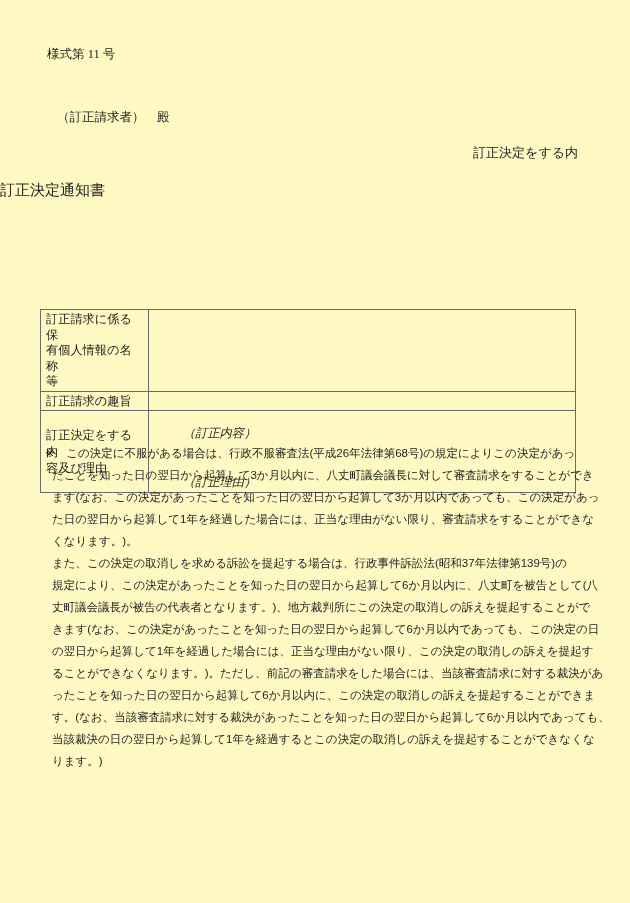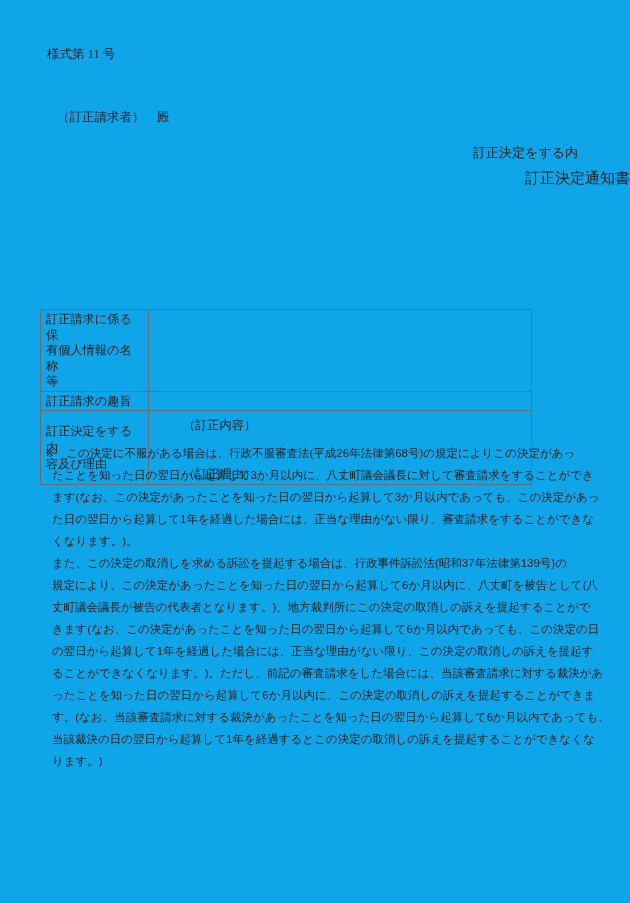--- a/index.html
+++ b/index.html
@@ -8,7 +8,7 @@
     width: 630px;
     height: 903px;
     margin: 0 auto;
-    background: #0ea5e9;
+    background: #fef9c3;
     color: #1d1d1d;
     overflow: hidden;
     font-family: "Liberation Serif", "DejaVu Serif", serif;

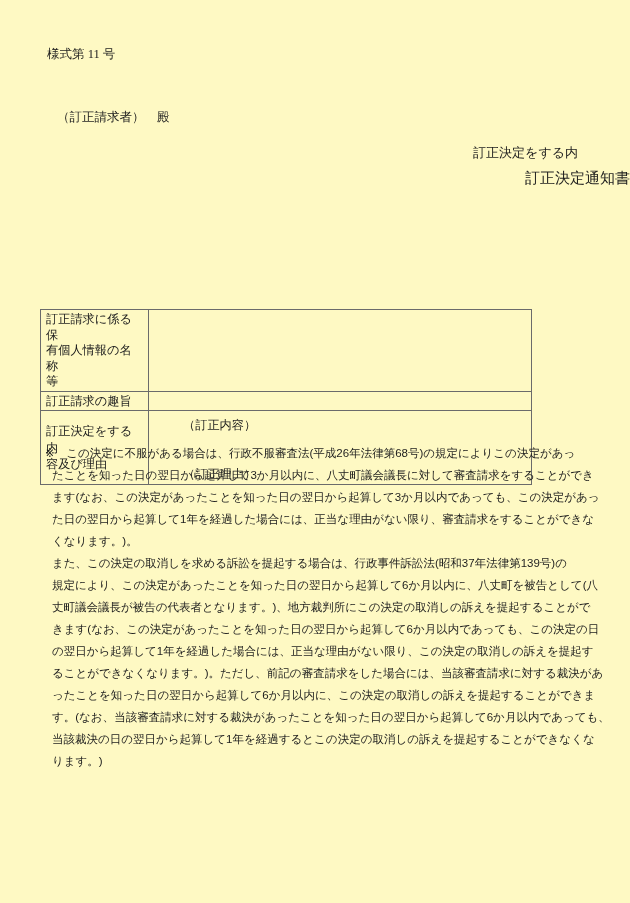--- a/index.html
+++ b/index.html
@@ -34,8 +34,8 @@
     font-size: 13px; white-space: pre;
   }
   .doc-title {
-    position: absolute; left: 0; top: 169px; width: 100%;
-    text-align: right; font-size: 15px;
+    position: absolute; left: 0; top: 181px; width: 100%;
+    text-align: left; font-size: 15px;
   }
   .body-text {
     position: absolute; left: 43px; top: 222px; width: 566px;

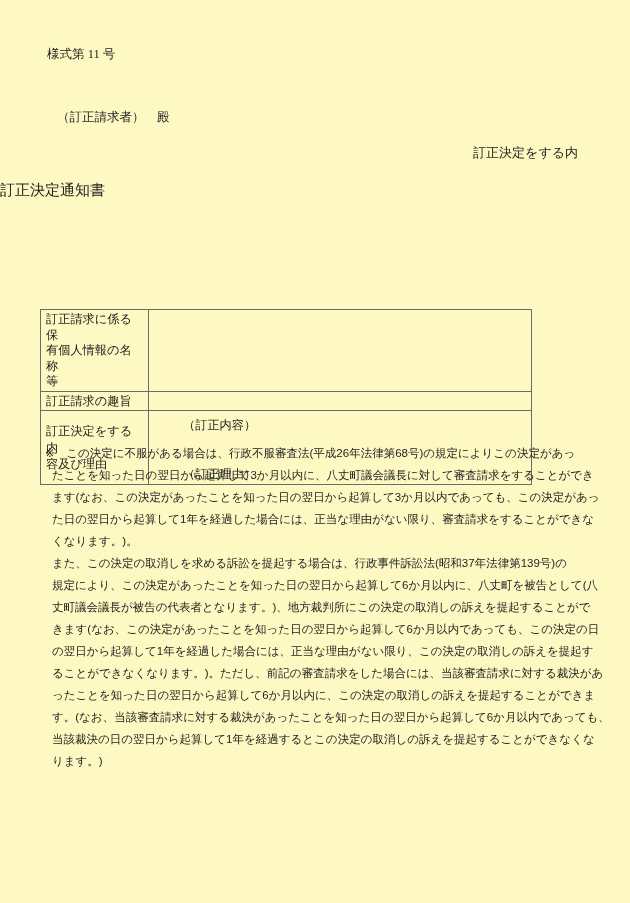--- a/index.html
+++ b/index.html
@@ -44,7 +44,7 @@
   }
 
   table.form-table {
-    position: absolute; left: 40px; top: 309px; width: 492px;
+    position: absolute; left: 40px; top: 309px; width: 536px;
     border-collapse: collapse; table-layout: fixed;
     font-size: 12.2px;
   }

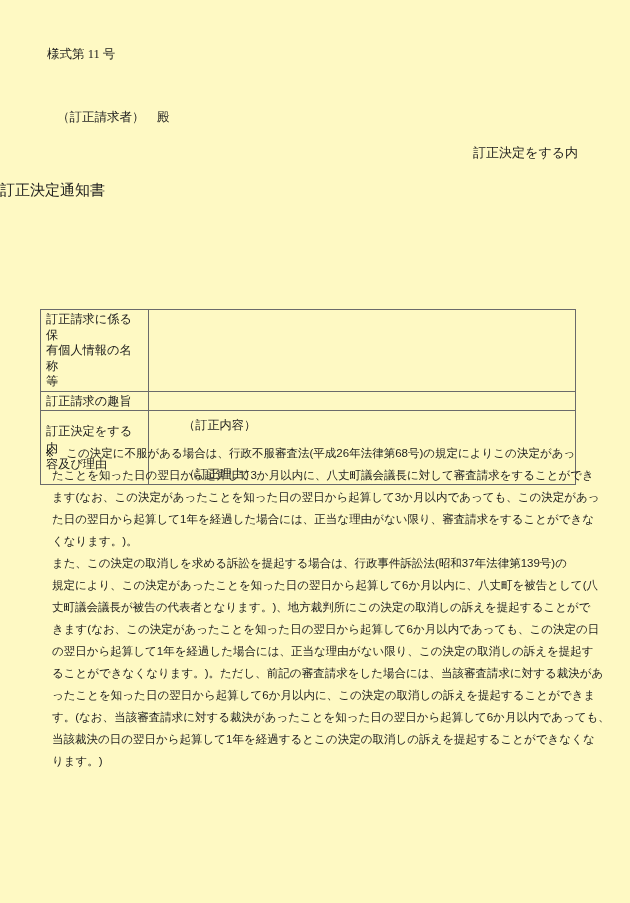--- a/index.html
+++ b/index.html
@@ -60,7 +60,7 @@
   tr.row-3 { height: 62px; }
   tr.row-3 td.col-label { vertical-align: middle; }
   tr.row-3 .cell-label { line-height: 16.5px; }
-  td.col-value.decision { padding-left: 34px; padding-top: 6px; }
+  td.col-value.decision { padding-left: 34px; padding-top: 14px; font-style: italic; }
   .reason-line { margin-top: 32px; }
 
   .notes {

